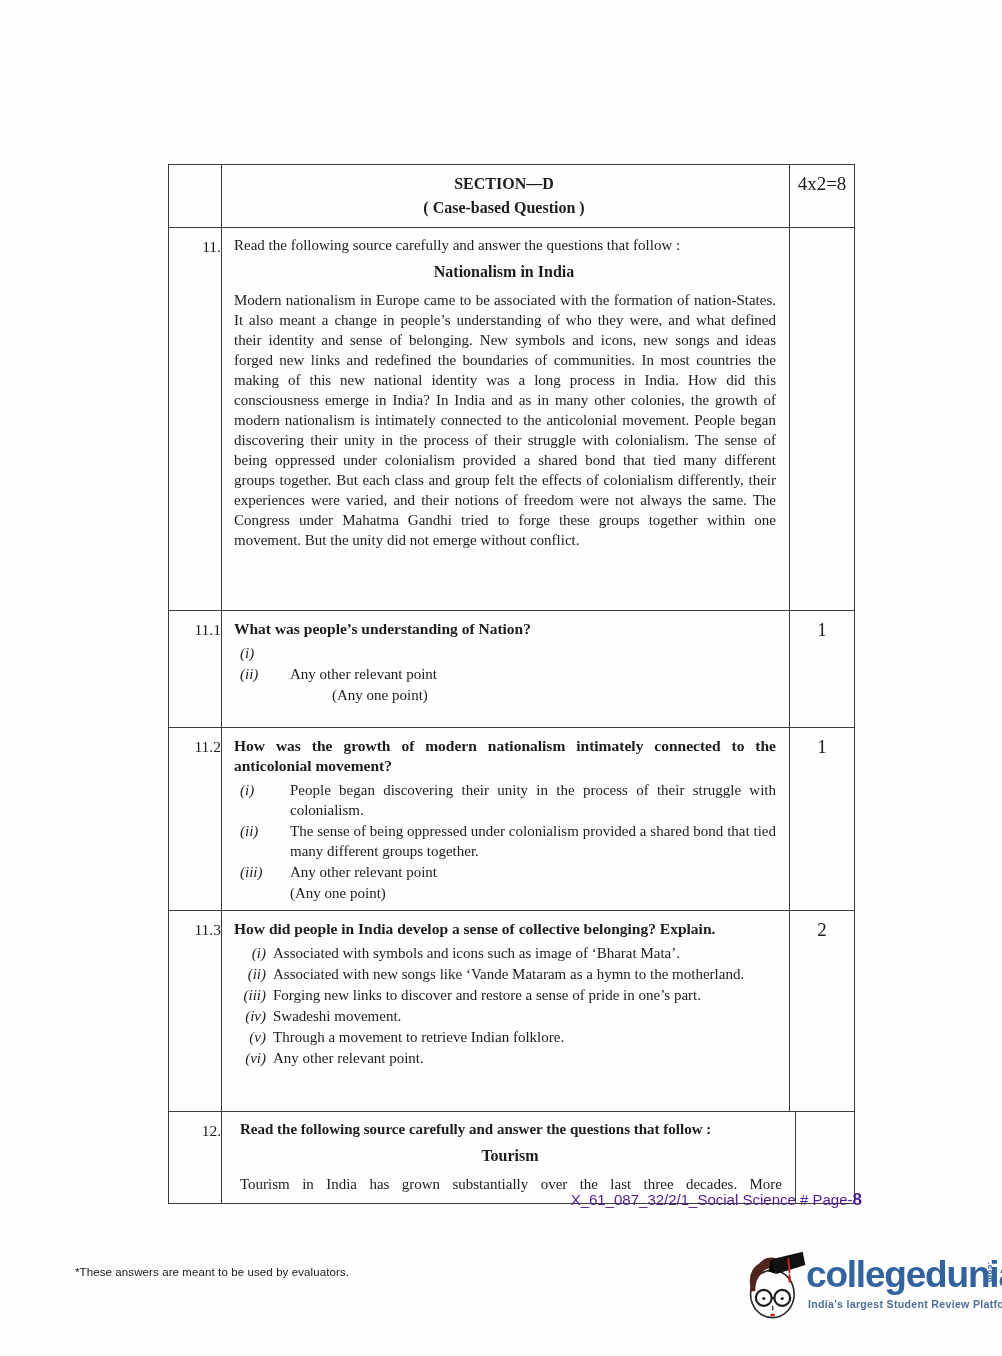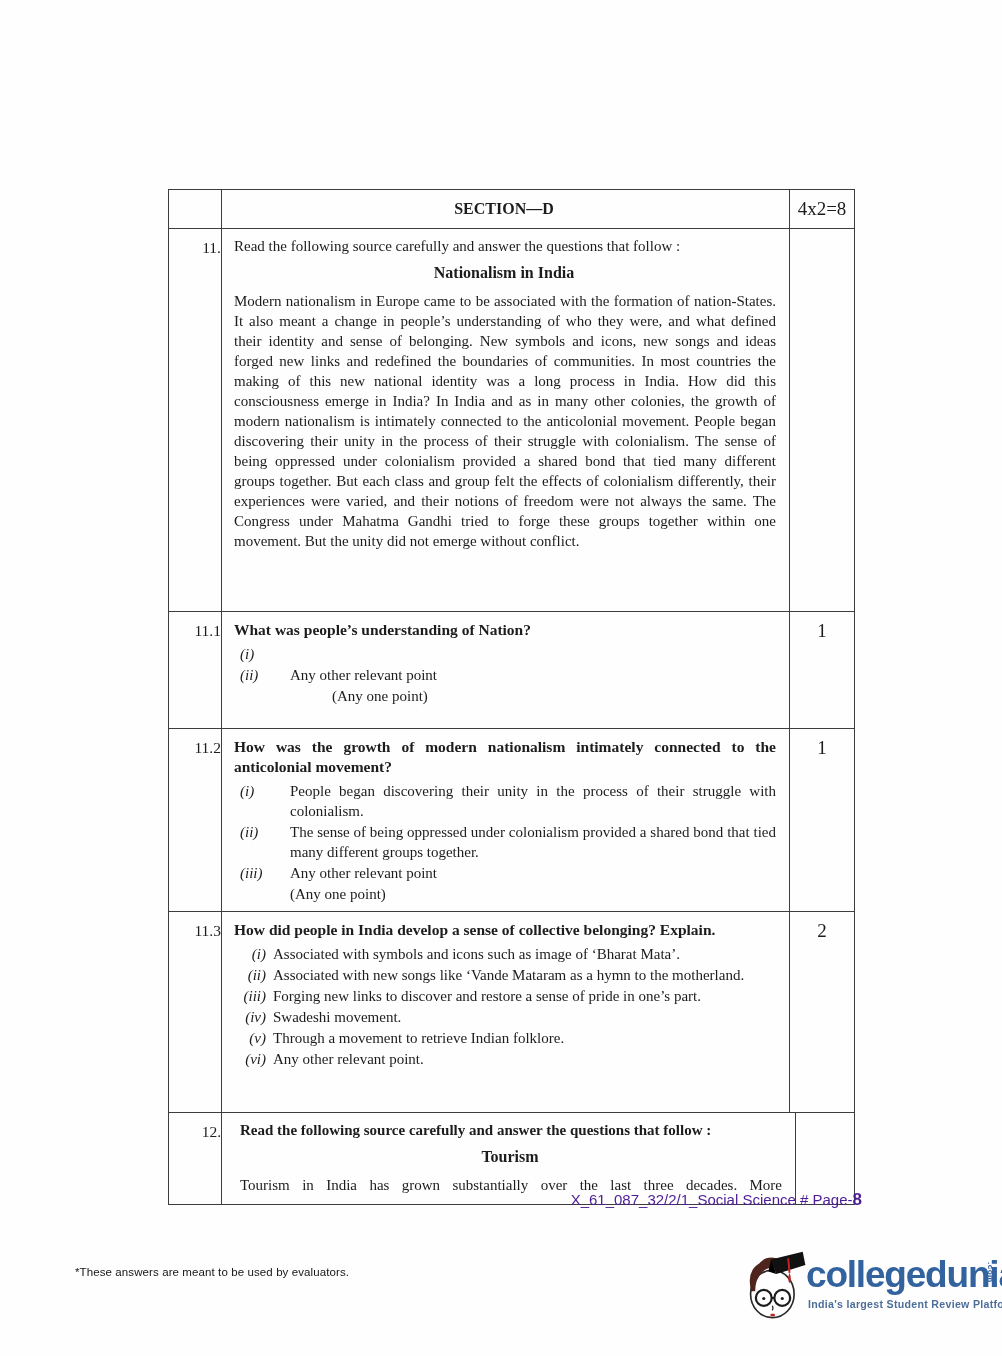--- a/index.html
+++ b/index.html
@@ -11,7 +11,7 @@
   }
   
   .exam-table{
-    position:absolute;left:168px;top:189px;width:687px;
+    position:absolute;left:168px;top:164px;width:687px;
     border:1.6px solid #3d3d3d;box-sizing:border-box;
     font-size:15px;line-height:20px;
   }

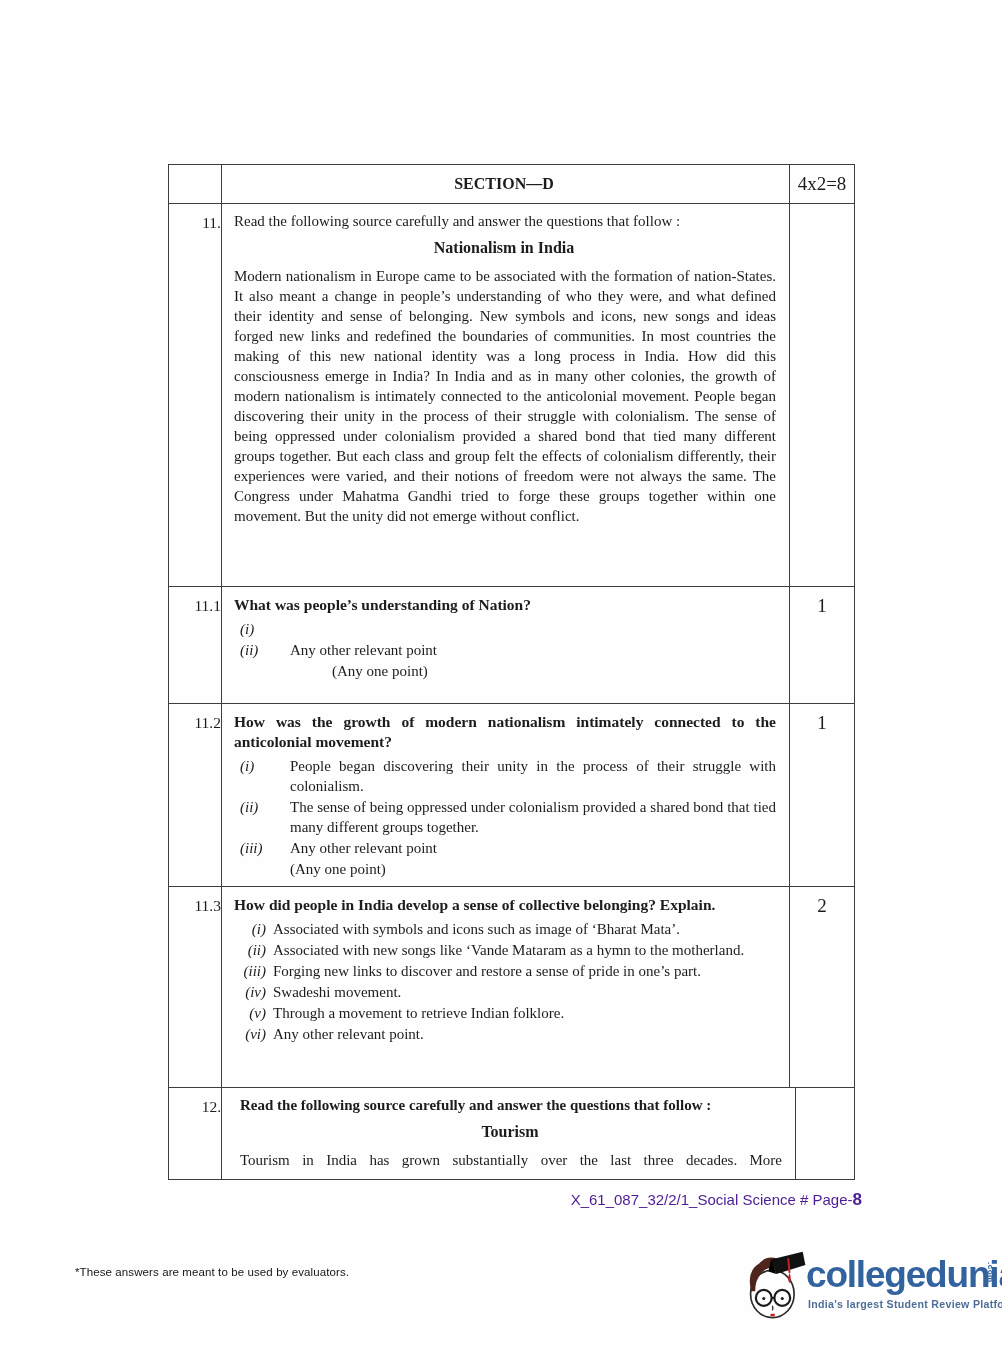--- a/index.html
+++ b/index.html
@@ -80,6 +80,7 @@
     <div class="cell-num"></div>
     <div class="cell-content">
       <div class="hdr-title">SECTION—D</div>
+      <div class="hdr-sub">( Case-based Question )</div>
     </div>
     <div class="cell-marks">4x2=8</div>
   </div>

